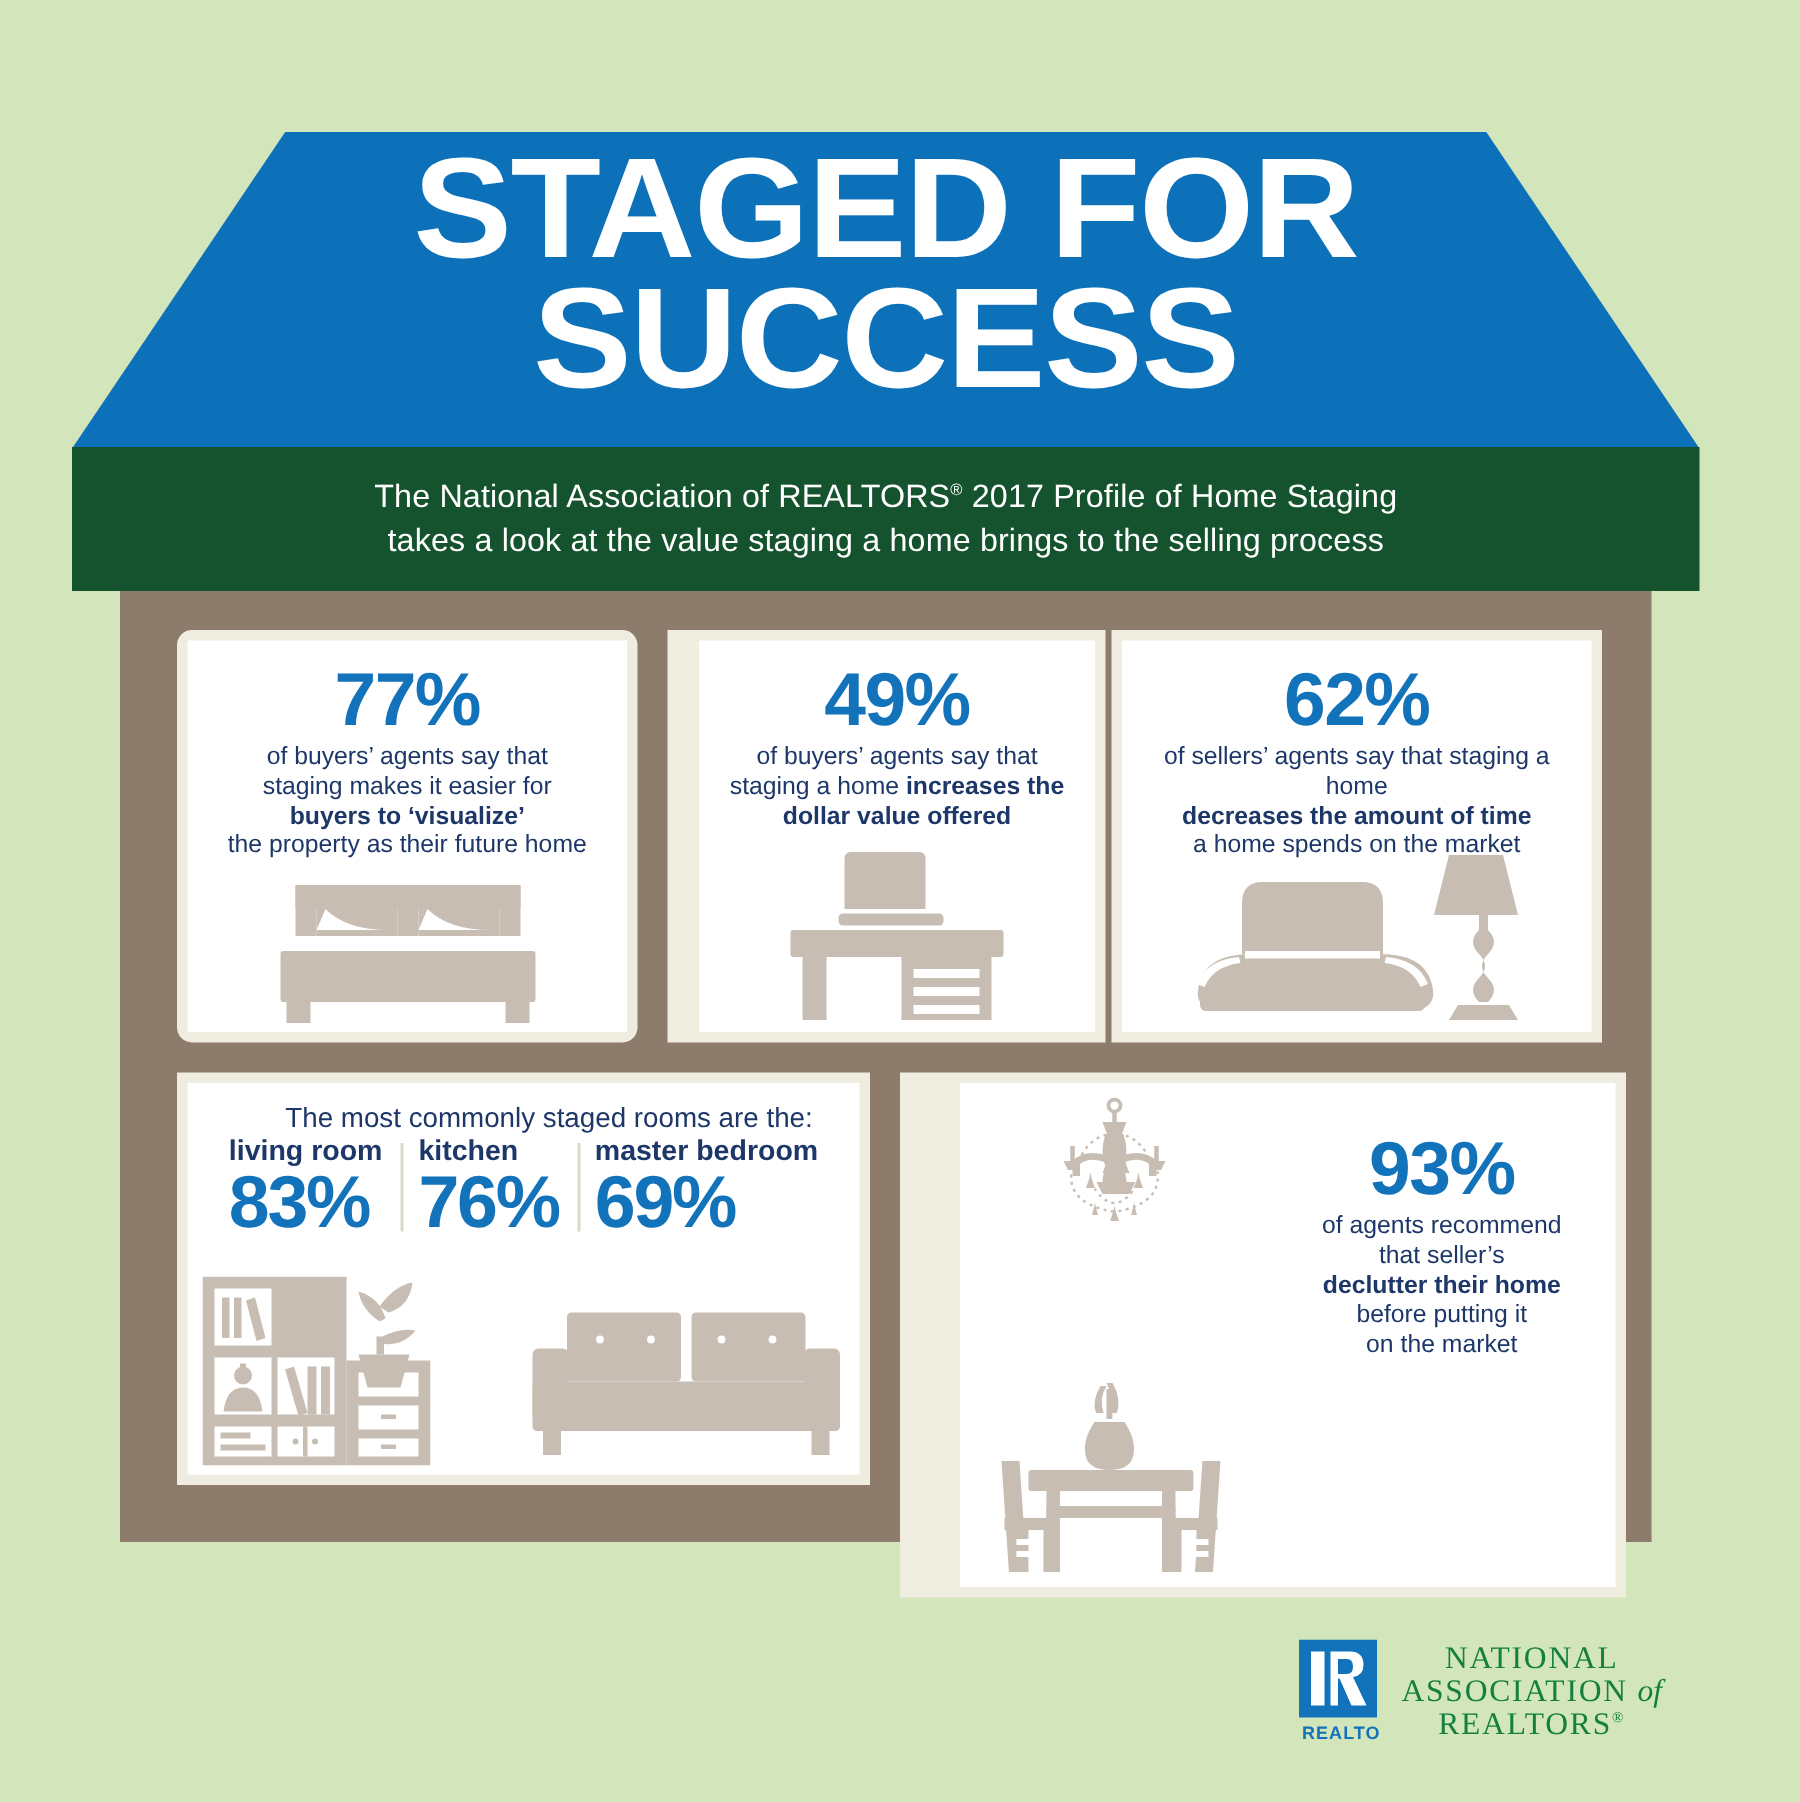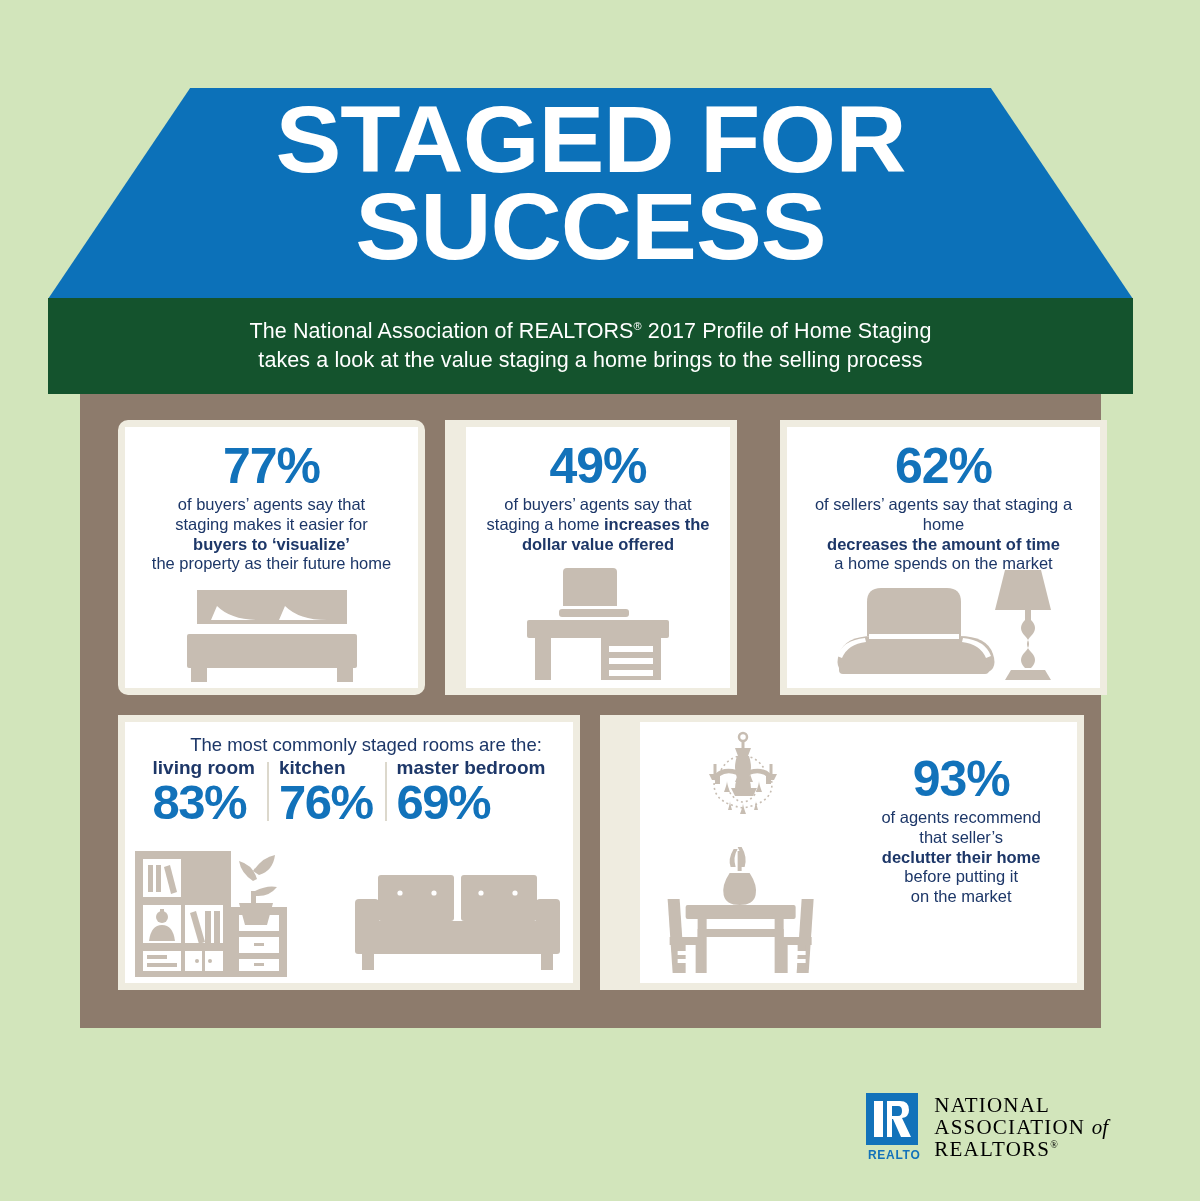--- a/index.html
+++ b/index.html
@@ -60,7 +60,7 @@
   }
   .c1{left:118px; top:420px;  width:307px; height:275px;border-radius:10px;}
   .c2{left:445px; top:420px;  width:292px; height:275px;padding-left:21px;}
-  .c3{left:780px; top:420px;  width:327px; height:275px;}
+  .c3{left:741px; top:420px;  width:327px; height:275px;}
   .c4{left:118px; top:715px;  width:462px; height:275px;}
   .c5{left:600px; top:715px;  width:484px; height:275px;padding-left:40px;}
 

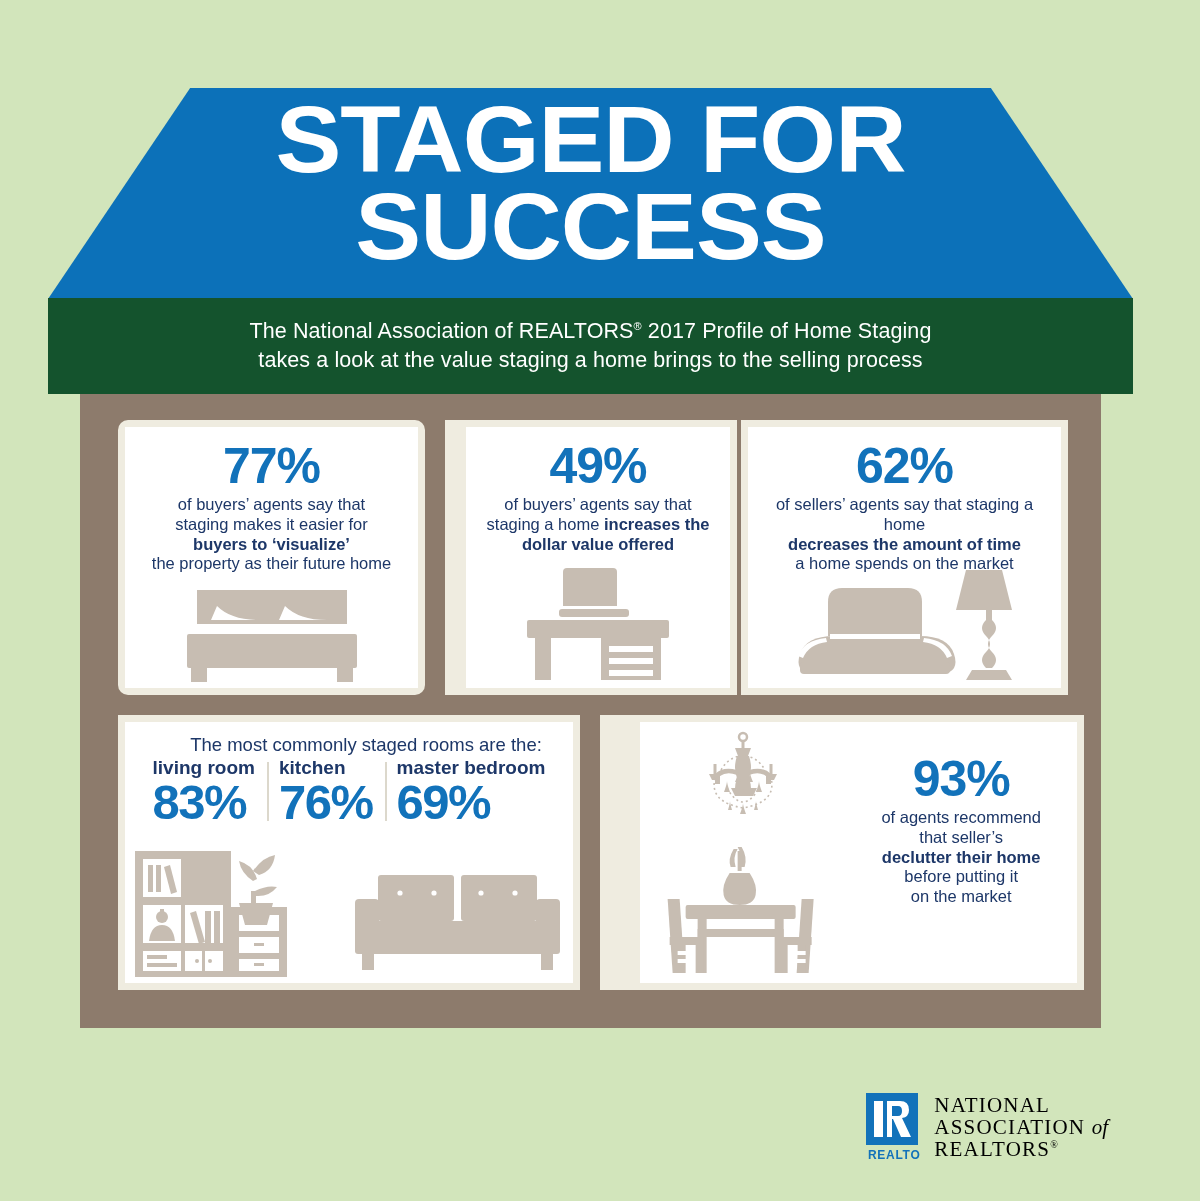--- a/index.html
+++ b/index.html
@@ -62,7 +62,7 @@
   .c2{left:445px; top:420px;  width:292px; height:275px;padding-left:21px;}
   .c3{left:741px; top:420px;  width:327px; height:275px;}
   .c4{left:118px; top:715px;  width:462px; height:275px;}
-  .c5{left:600px; top:715px;  width:484px; height:275px;padding-left:40px;}
+  .c5{left:600px; top:715px;  width:484px; height:350px;padding-left:40px;}
 
   .pct{
     color:#1272ba; font-weight:bold; text-align:center;

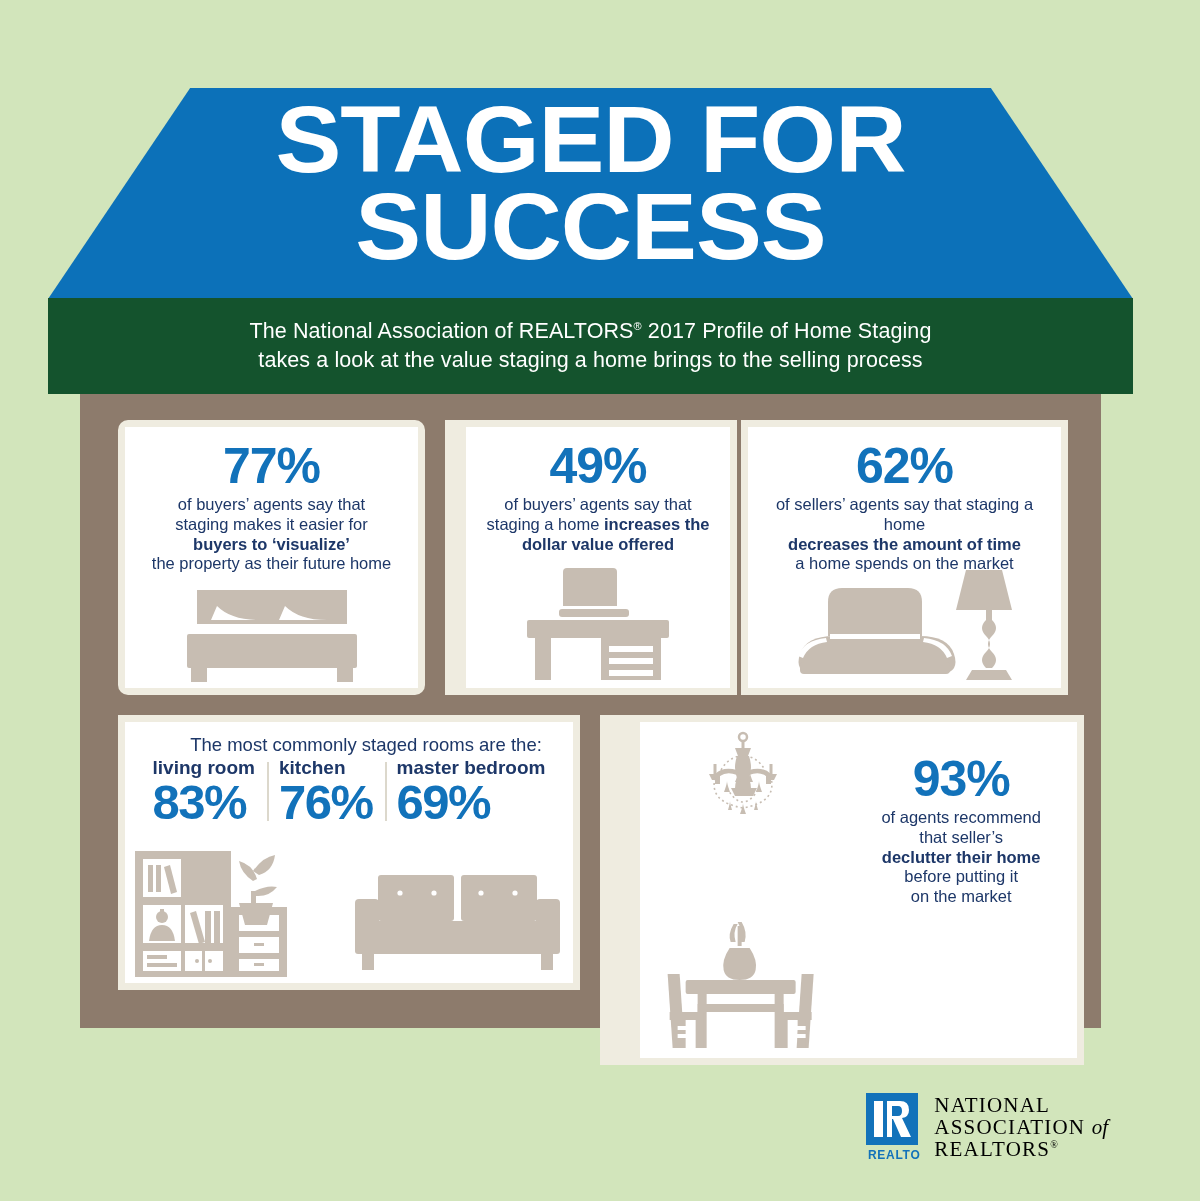--- a/index.html
+++ b/index.html
@@ -108,7 +108,7 @@
   }
   .logo-mark{width:56px;}
   .logo-words{
-    font-family:"Liberation Serif", serif; color:#000000; line-height:1.04;
+    font-family:"Liberation Serif", serif; color:#15803d; line-height:1.04;text-align:center;
   }
   .logo-words .w{display:block;font-size:21px;letter-spacing:1.2px;}
   .logo-words .w .of{font-style:italic;letter-spacing:0;}

